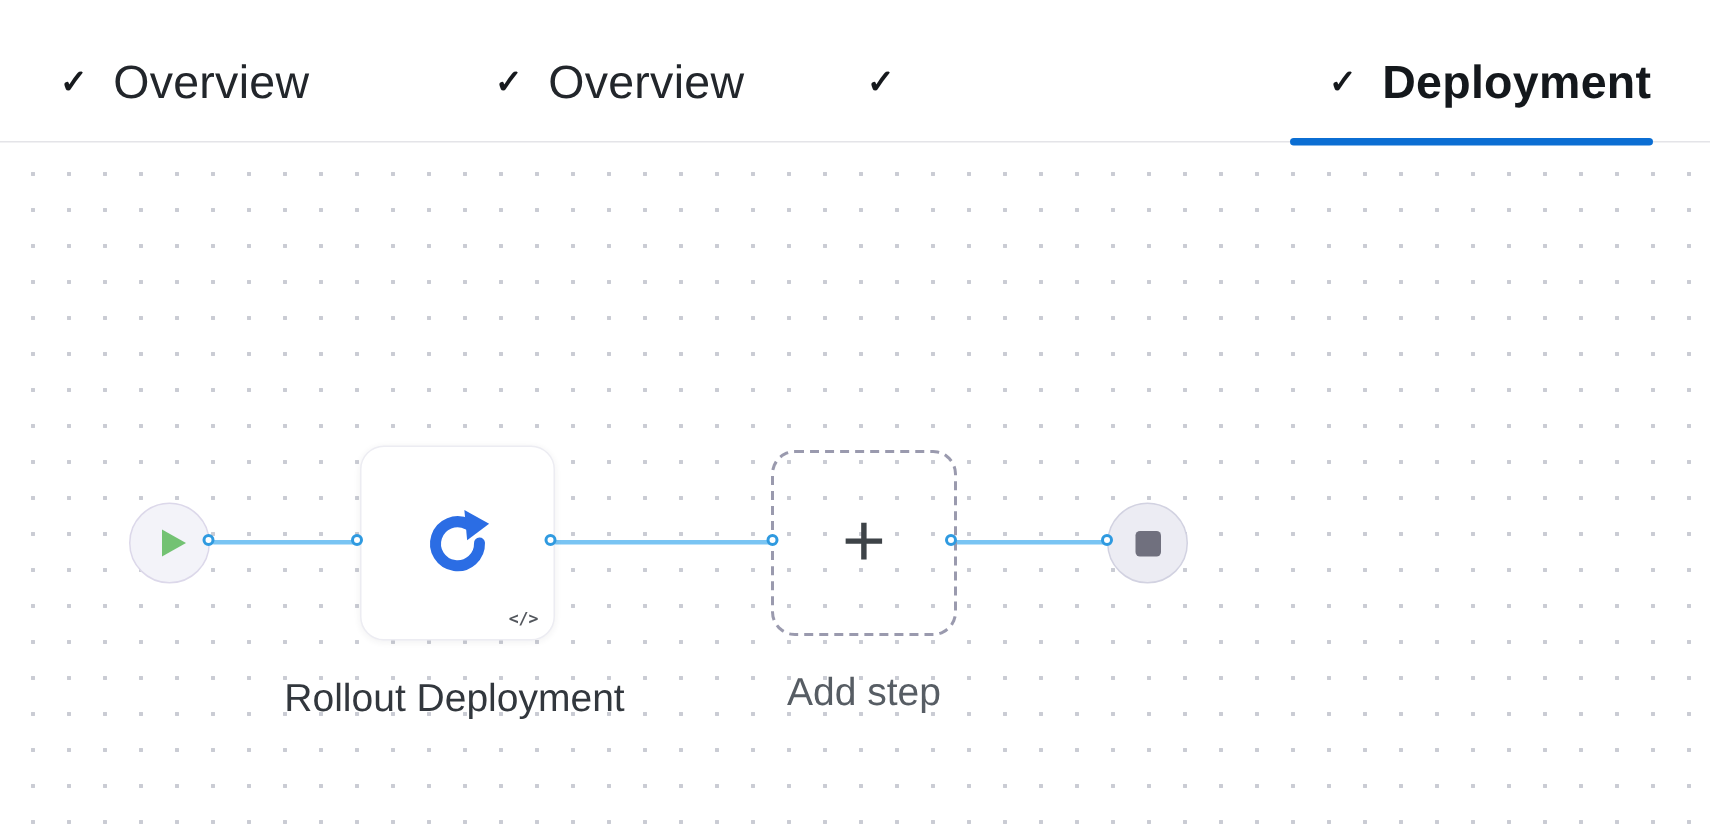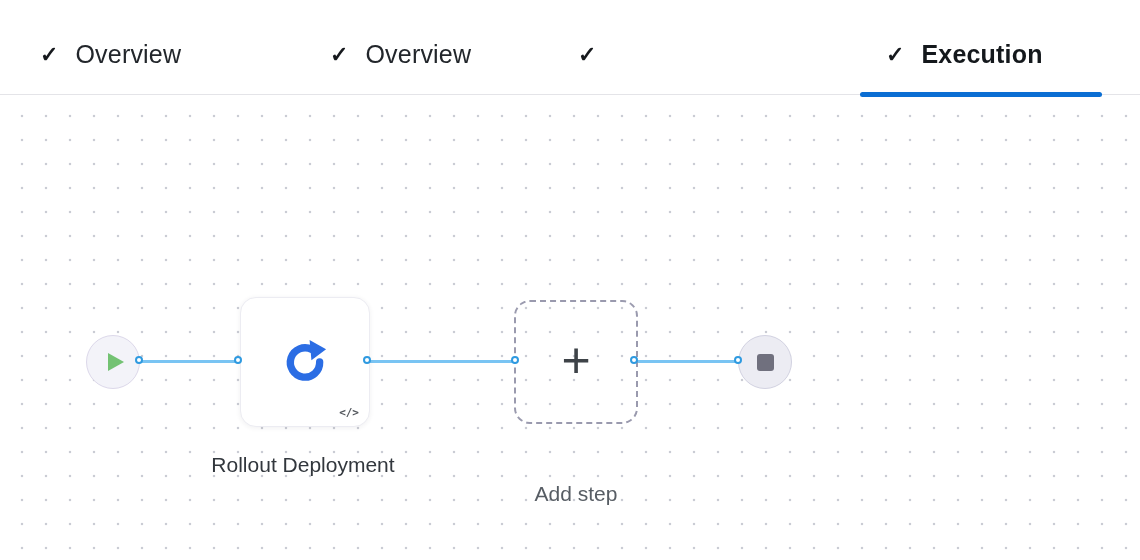--- a/index.html
+++ b/index.html
@@ -24,7 +24,7 @@
     display:flex; align-items:center; gap:17px; cursor:pointer; white-space:nowrap;
   }
   .tab .check{ font-size:22px; font-weight:700; color:#16191d; }
-  .tab .tab-label{ font-size:25px; color:#22262b; letter-spacing:.2px; }
+  .tab .tab-label{ font-size:31px; color:#22262b; letter-spacing:.2px; }
   .tab.active .tab-label{ font-weight:700; color:#14181c; }
   .tab-overview{ left:40px; }
   .tab-service{ left:330px; }

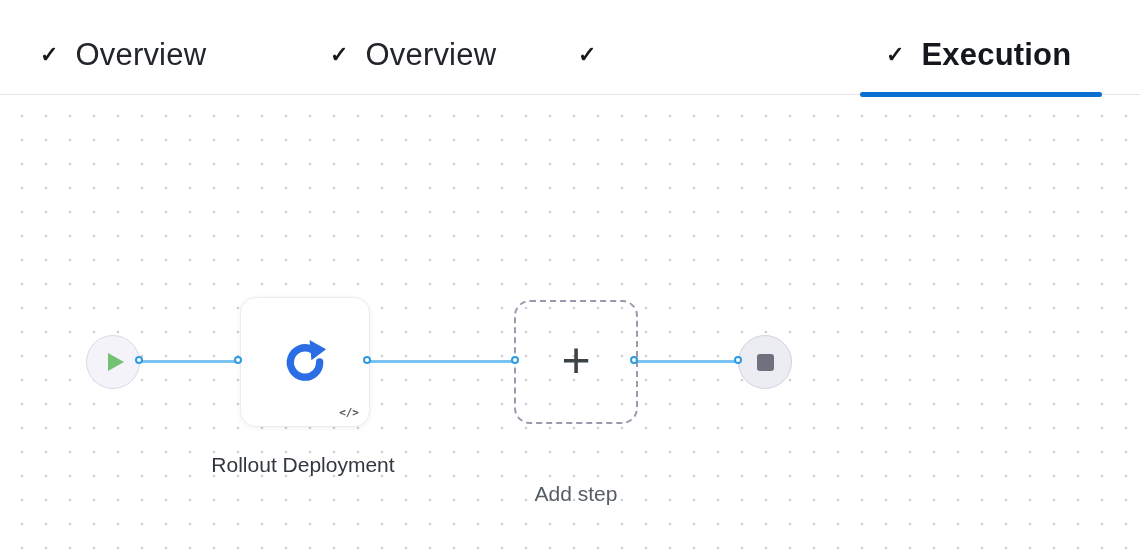--- a/index.html
+++ b/index.html
@@ -113,7 +113,7 @@
     </div>
     <div class="tab tab-execution active">
       <span class="check">✓</span>
-      <span class="tab-label">Execution</span>
+      <span class="tab-label">Deployment</span>
     </div>
     <div class="active-underline"></div>
   </header>

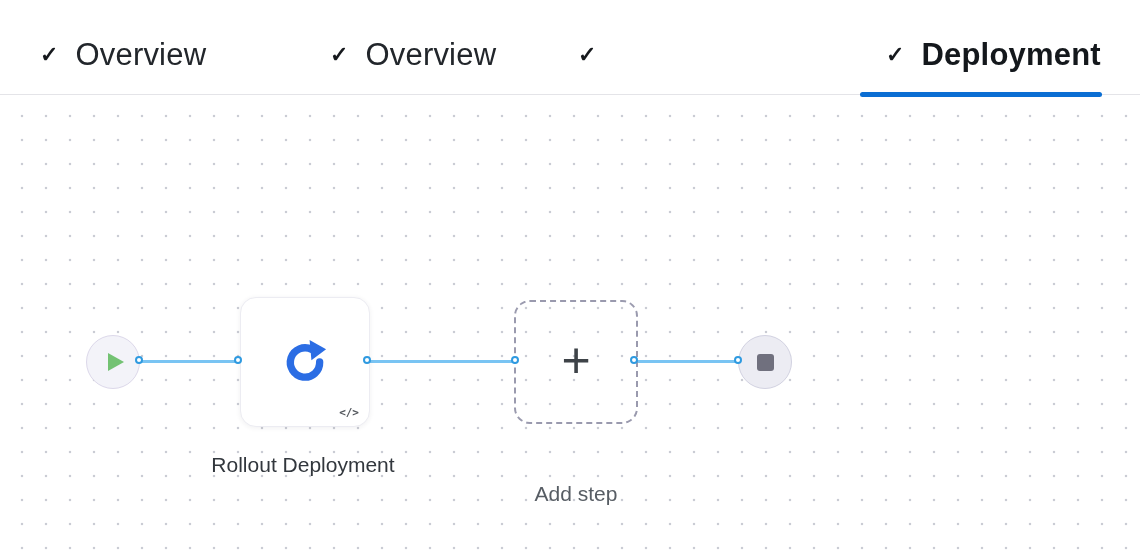--- a/index.html
+++ b/index.html
@@ -89,7 +89,7 @@
   }
 
   .step-label{
-    position:absolute; text-align:center; font-size:21px; color:#32373d; z-index:2;
+    position:absolute; text-align:center; font-size:26px; color:#32373d; z-index:2;
   }
   .label-rollout{ left:188px; top:444px; width:230px; line-height:42px; }
   .label-addstep{ left:496px; top:446px; width:160px; color:#575d64;margin-top:36px; }

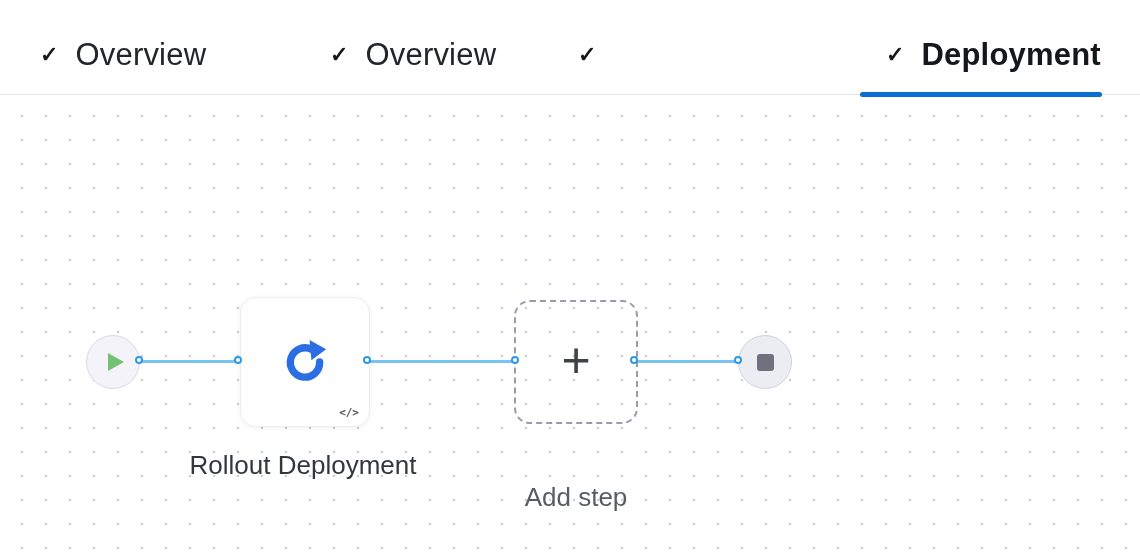--- a/index.html
+++ b/index.html
@@ -92,7 +92,7 @@
     position:absolute; text-align:center; font-size:26px; color:#32373d; z-index:2;
   }
   .label-rollout{ left:188px; top:444px; width:230px; line-height:42px; }
-  .label-addstep{ left:496px; top:446px; width:160px; color:#575d64;margin-top:36px; }
+  .label-addstep{ left:496px; top:446px; width:160px; color:#575d64; }
 </style>
 </head>
 <body>

